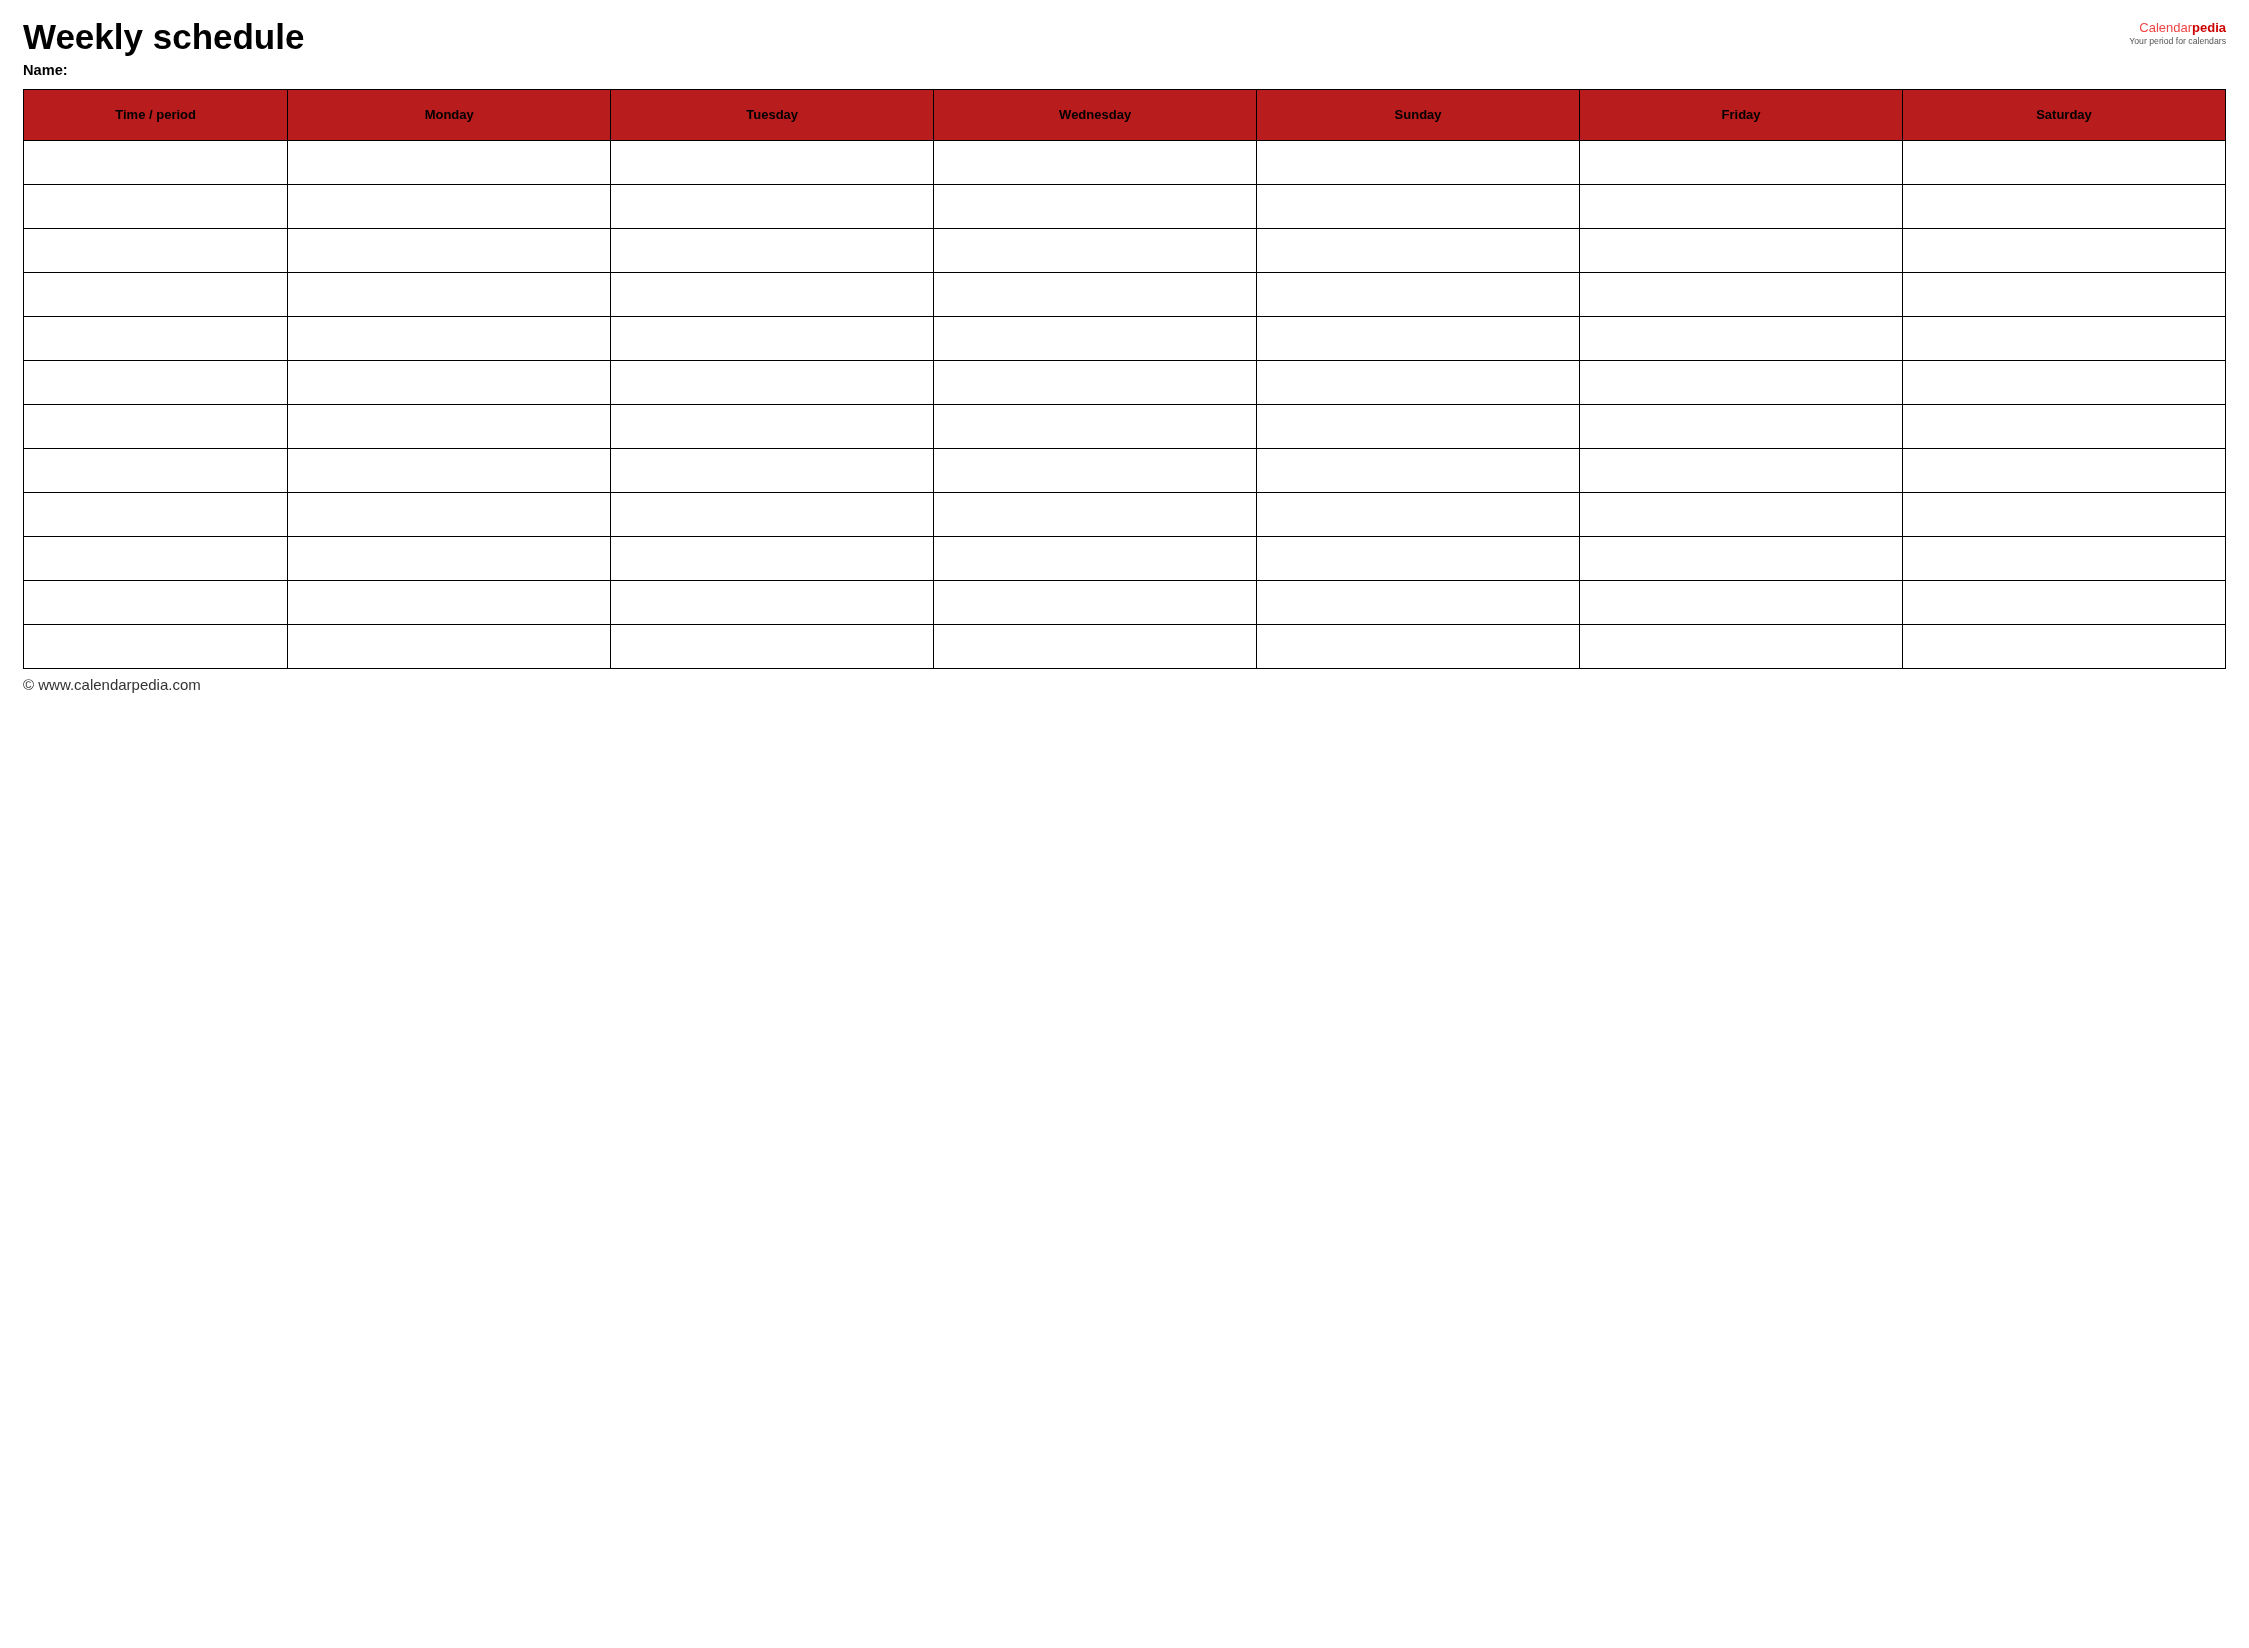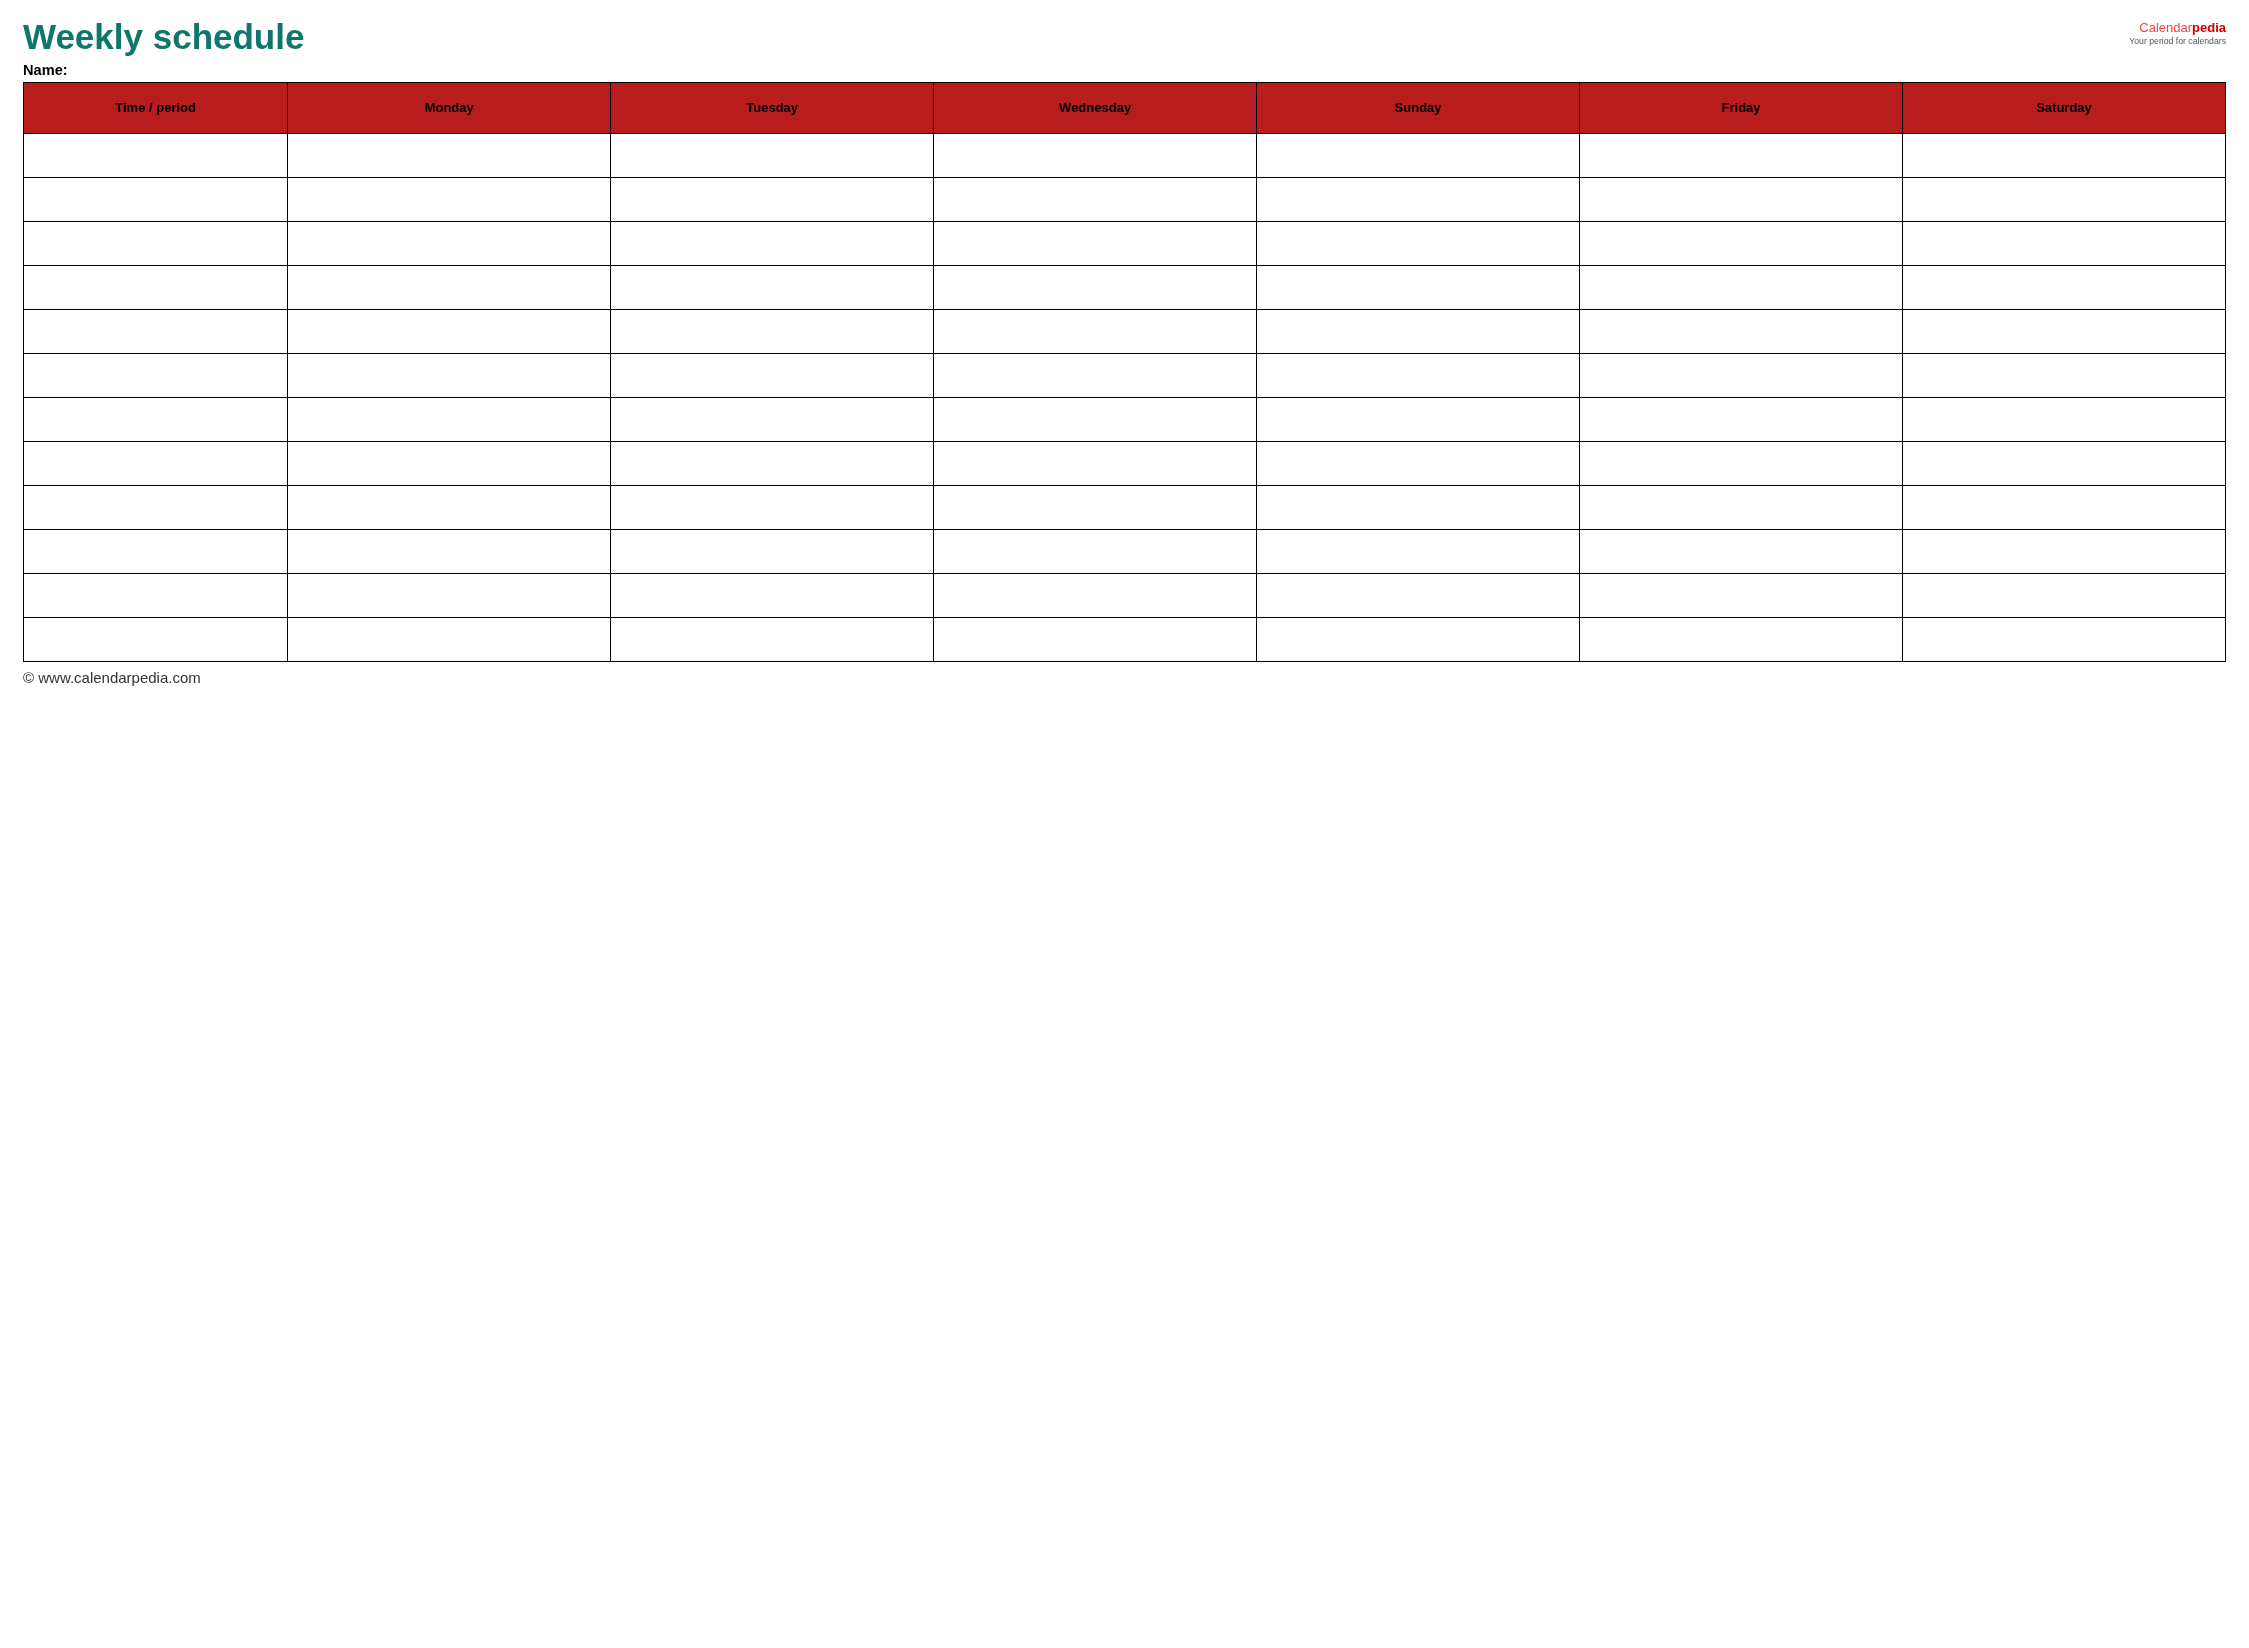--- a/index.html
+++ b/index.html
@@ -24,7 +24,7 @@
     .title {
       font-size: 35px;
       font-weight: bold;
-      color: #0f766e;
+      color: #000000;
       line-height: 1.1;
     }
 

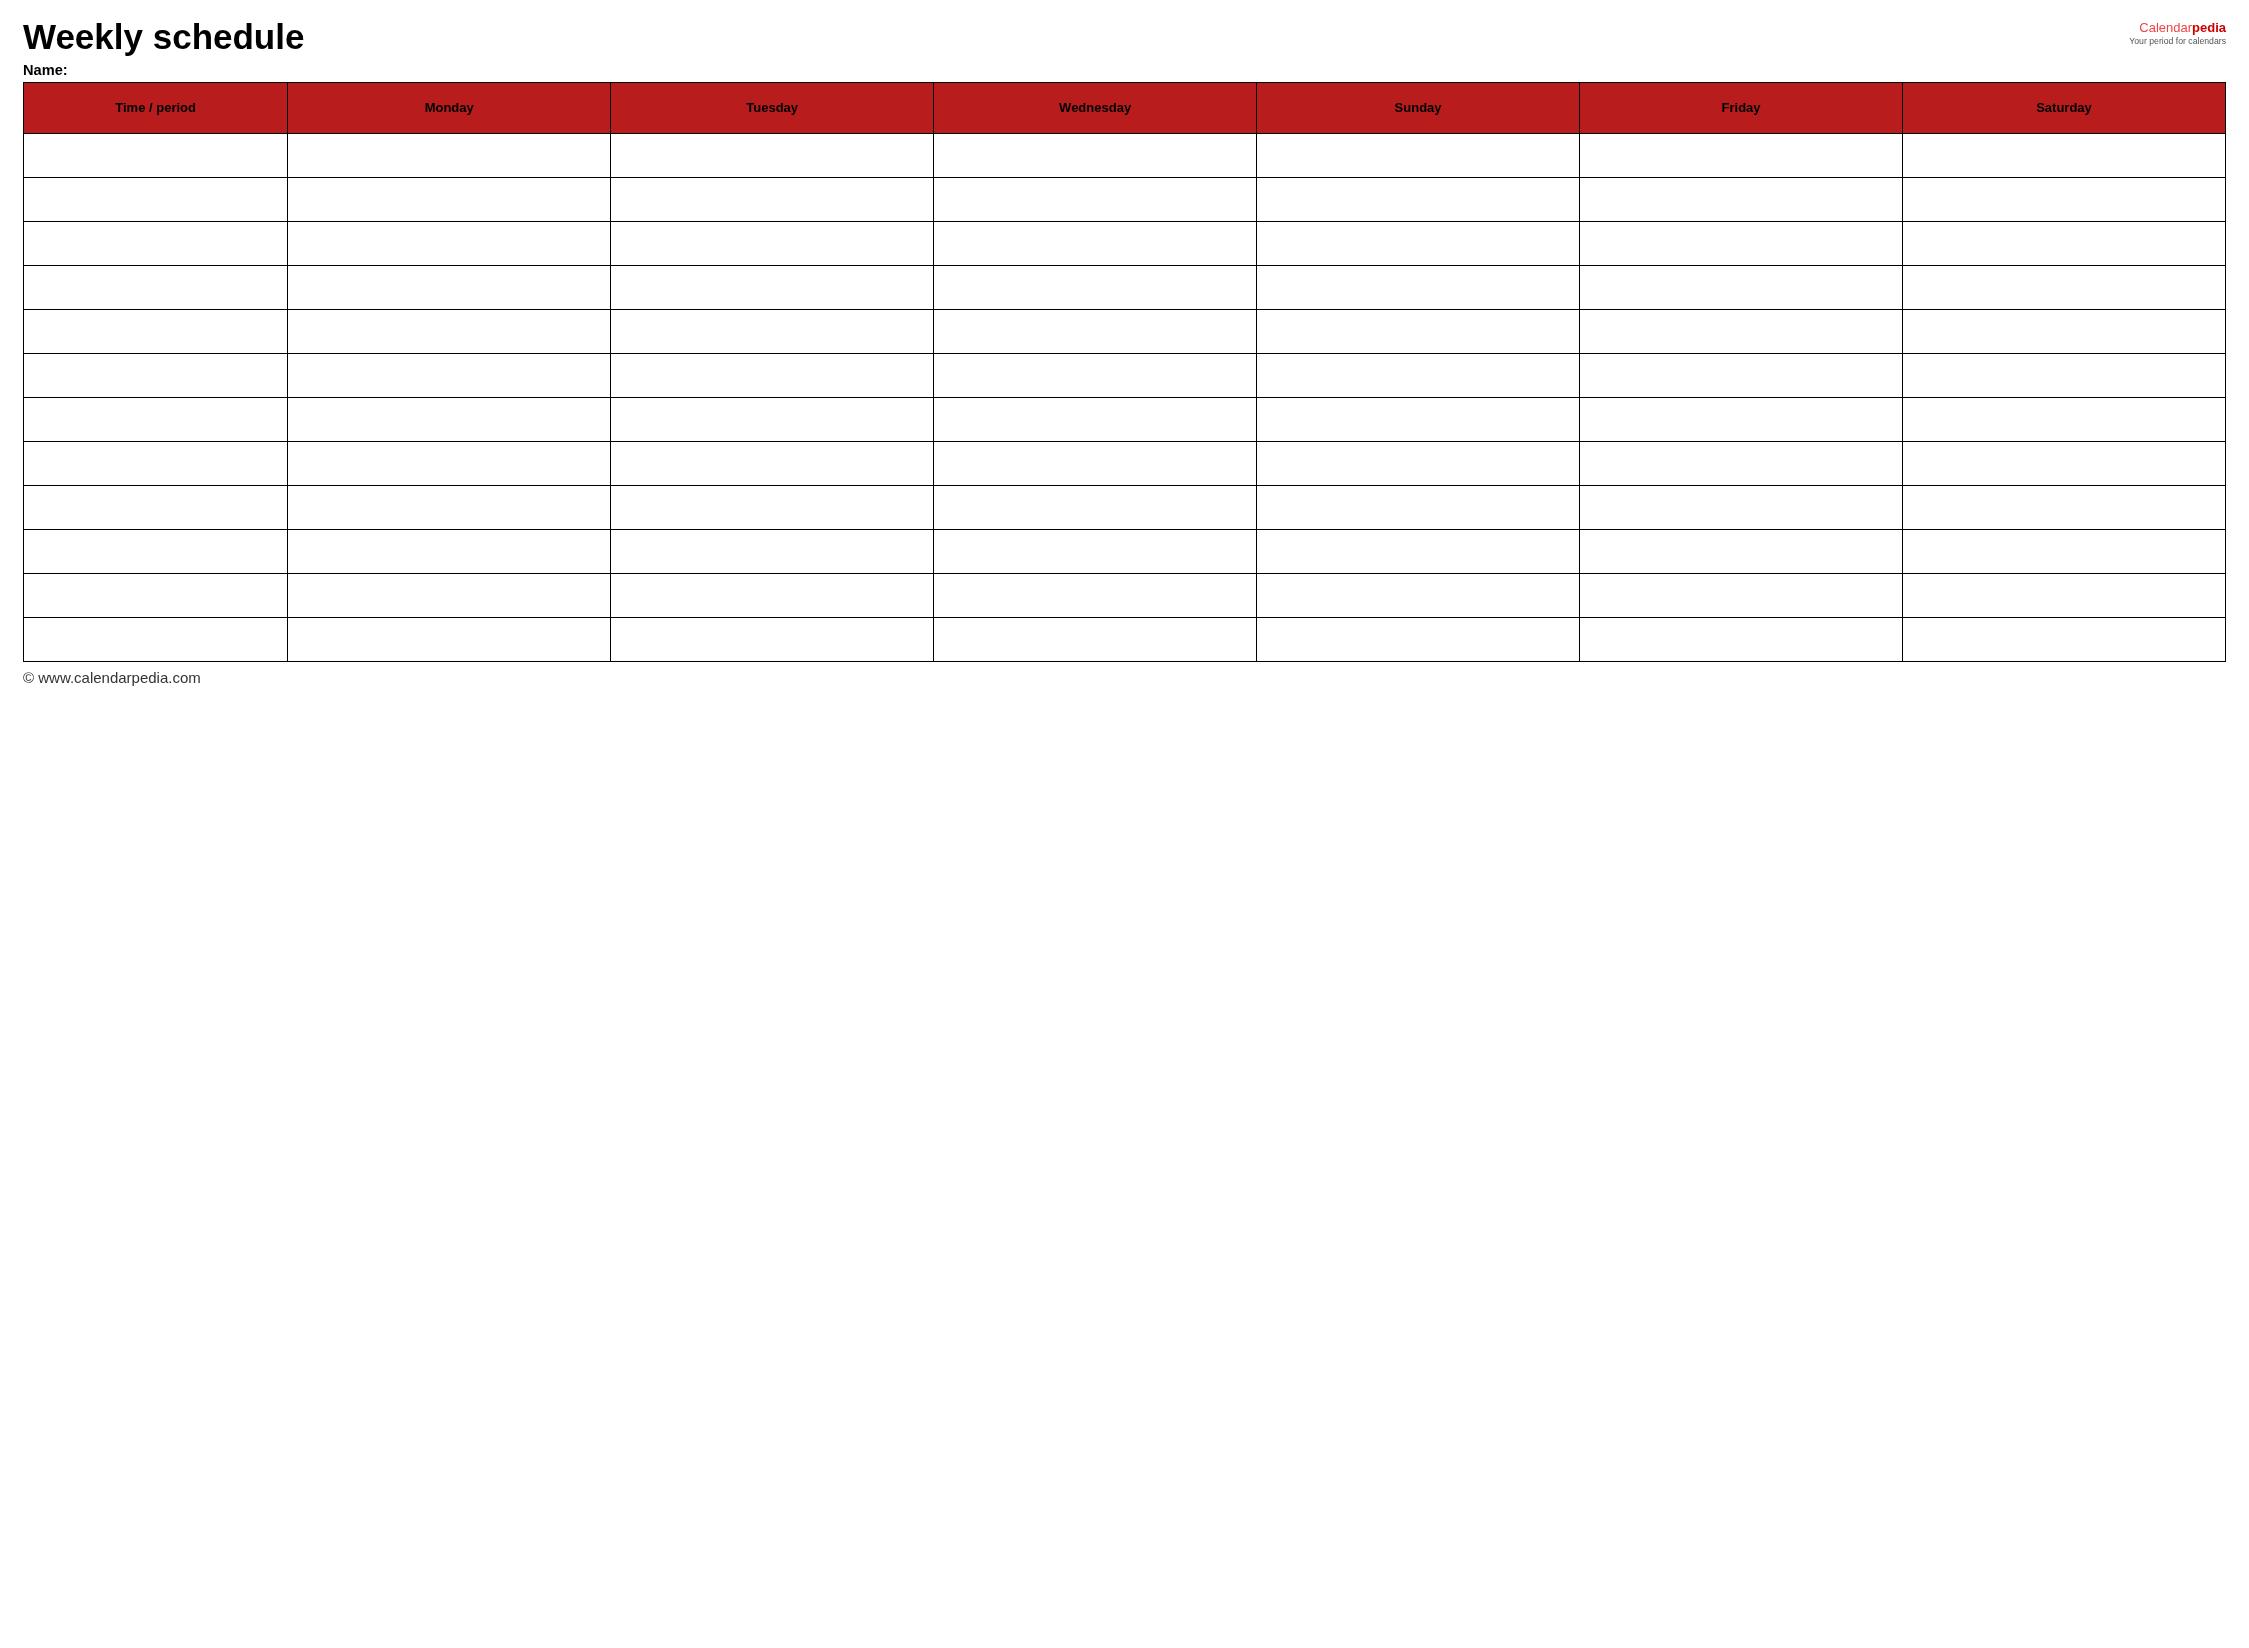--- a/index.html
+++ b/index.html
@@ -59,7 +59,7 @@
       font-size: 14.6px;
       font-weight: bold;
       color: #000000;
-      margin-bottom: 4px;
+      margin-bottom: 11px;
     }
 
     .schedule-table {

